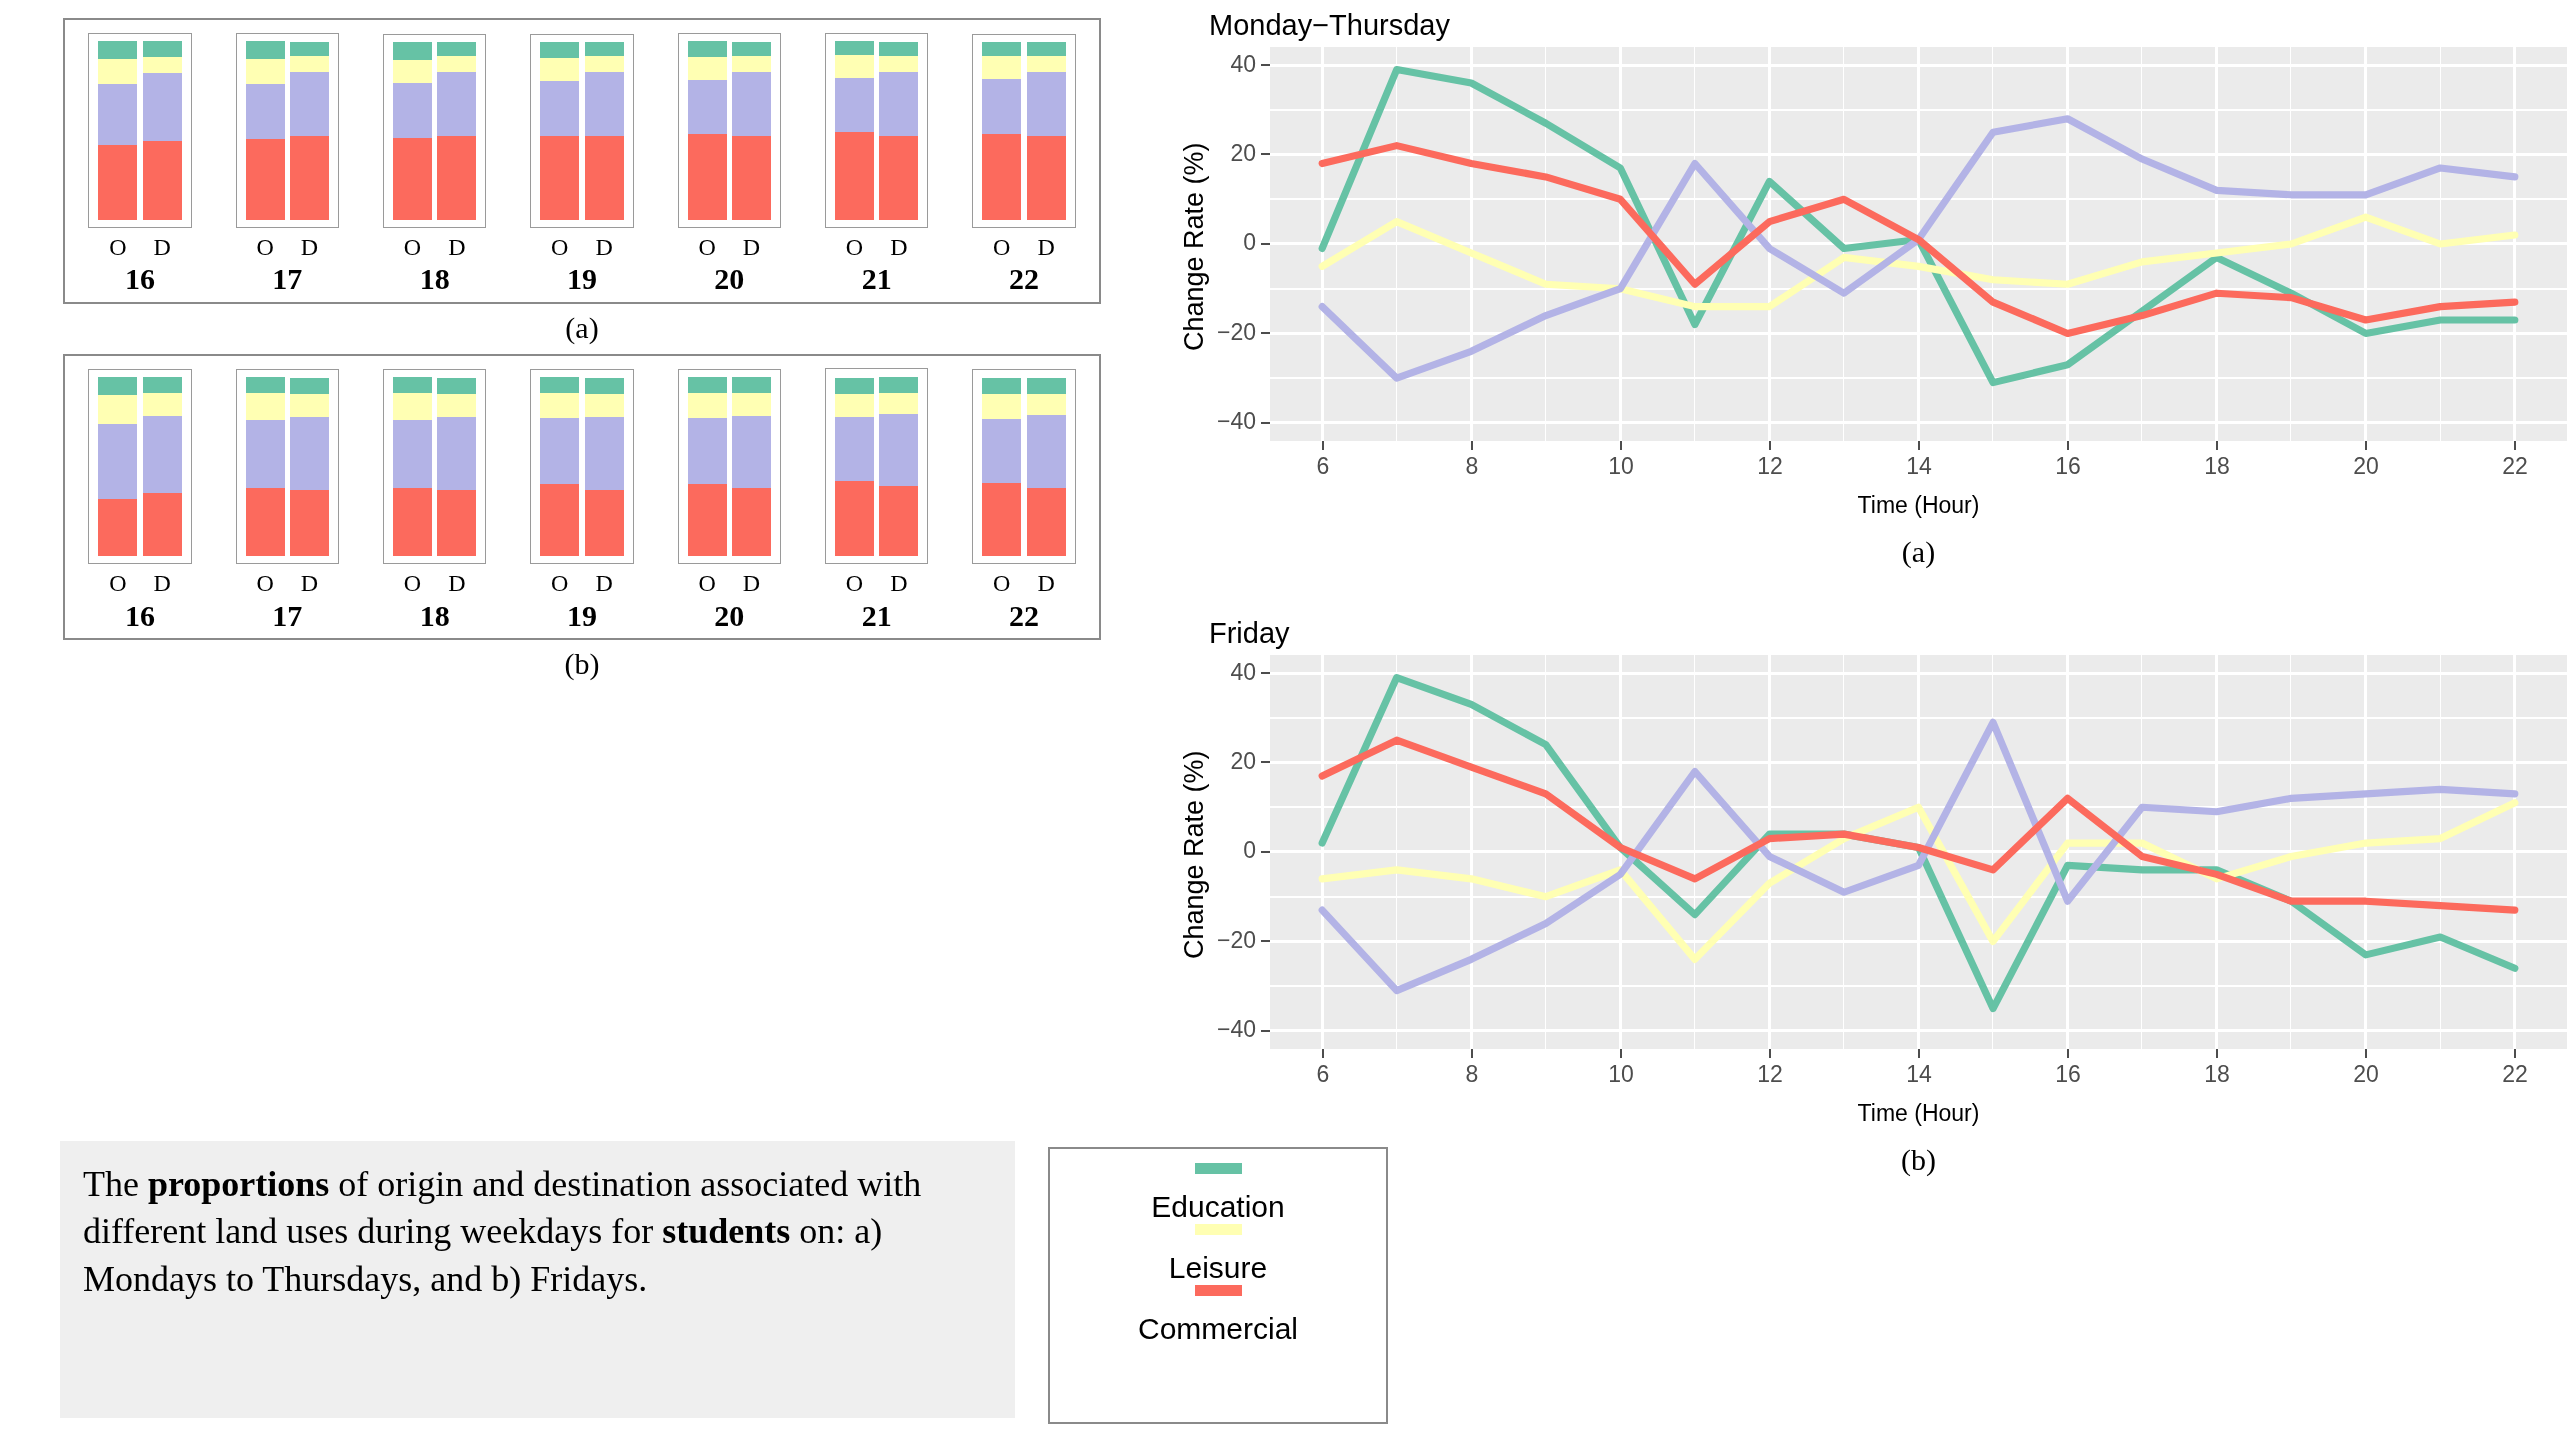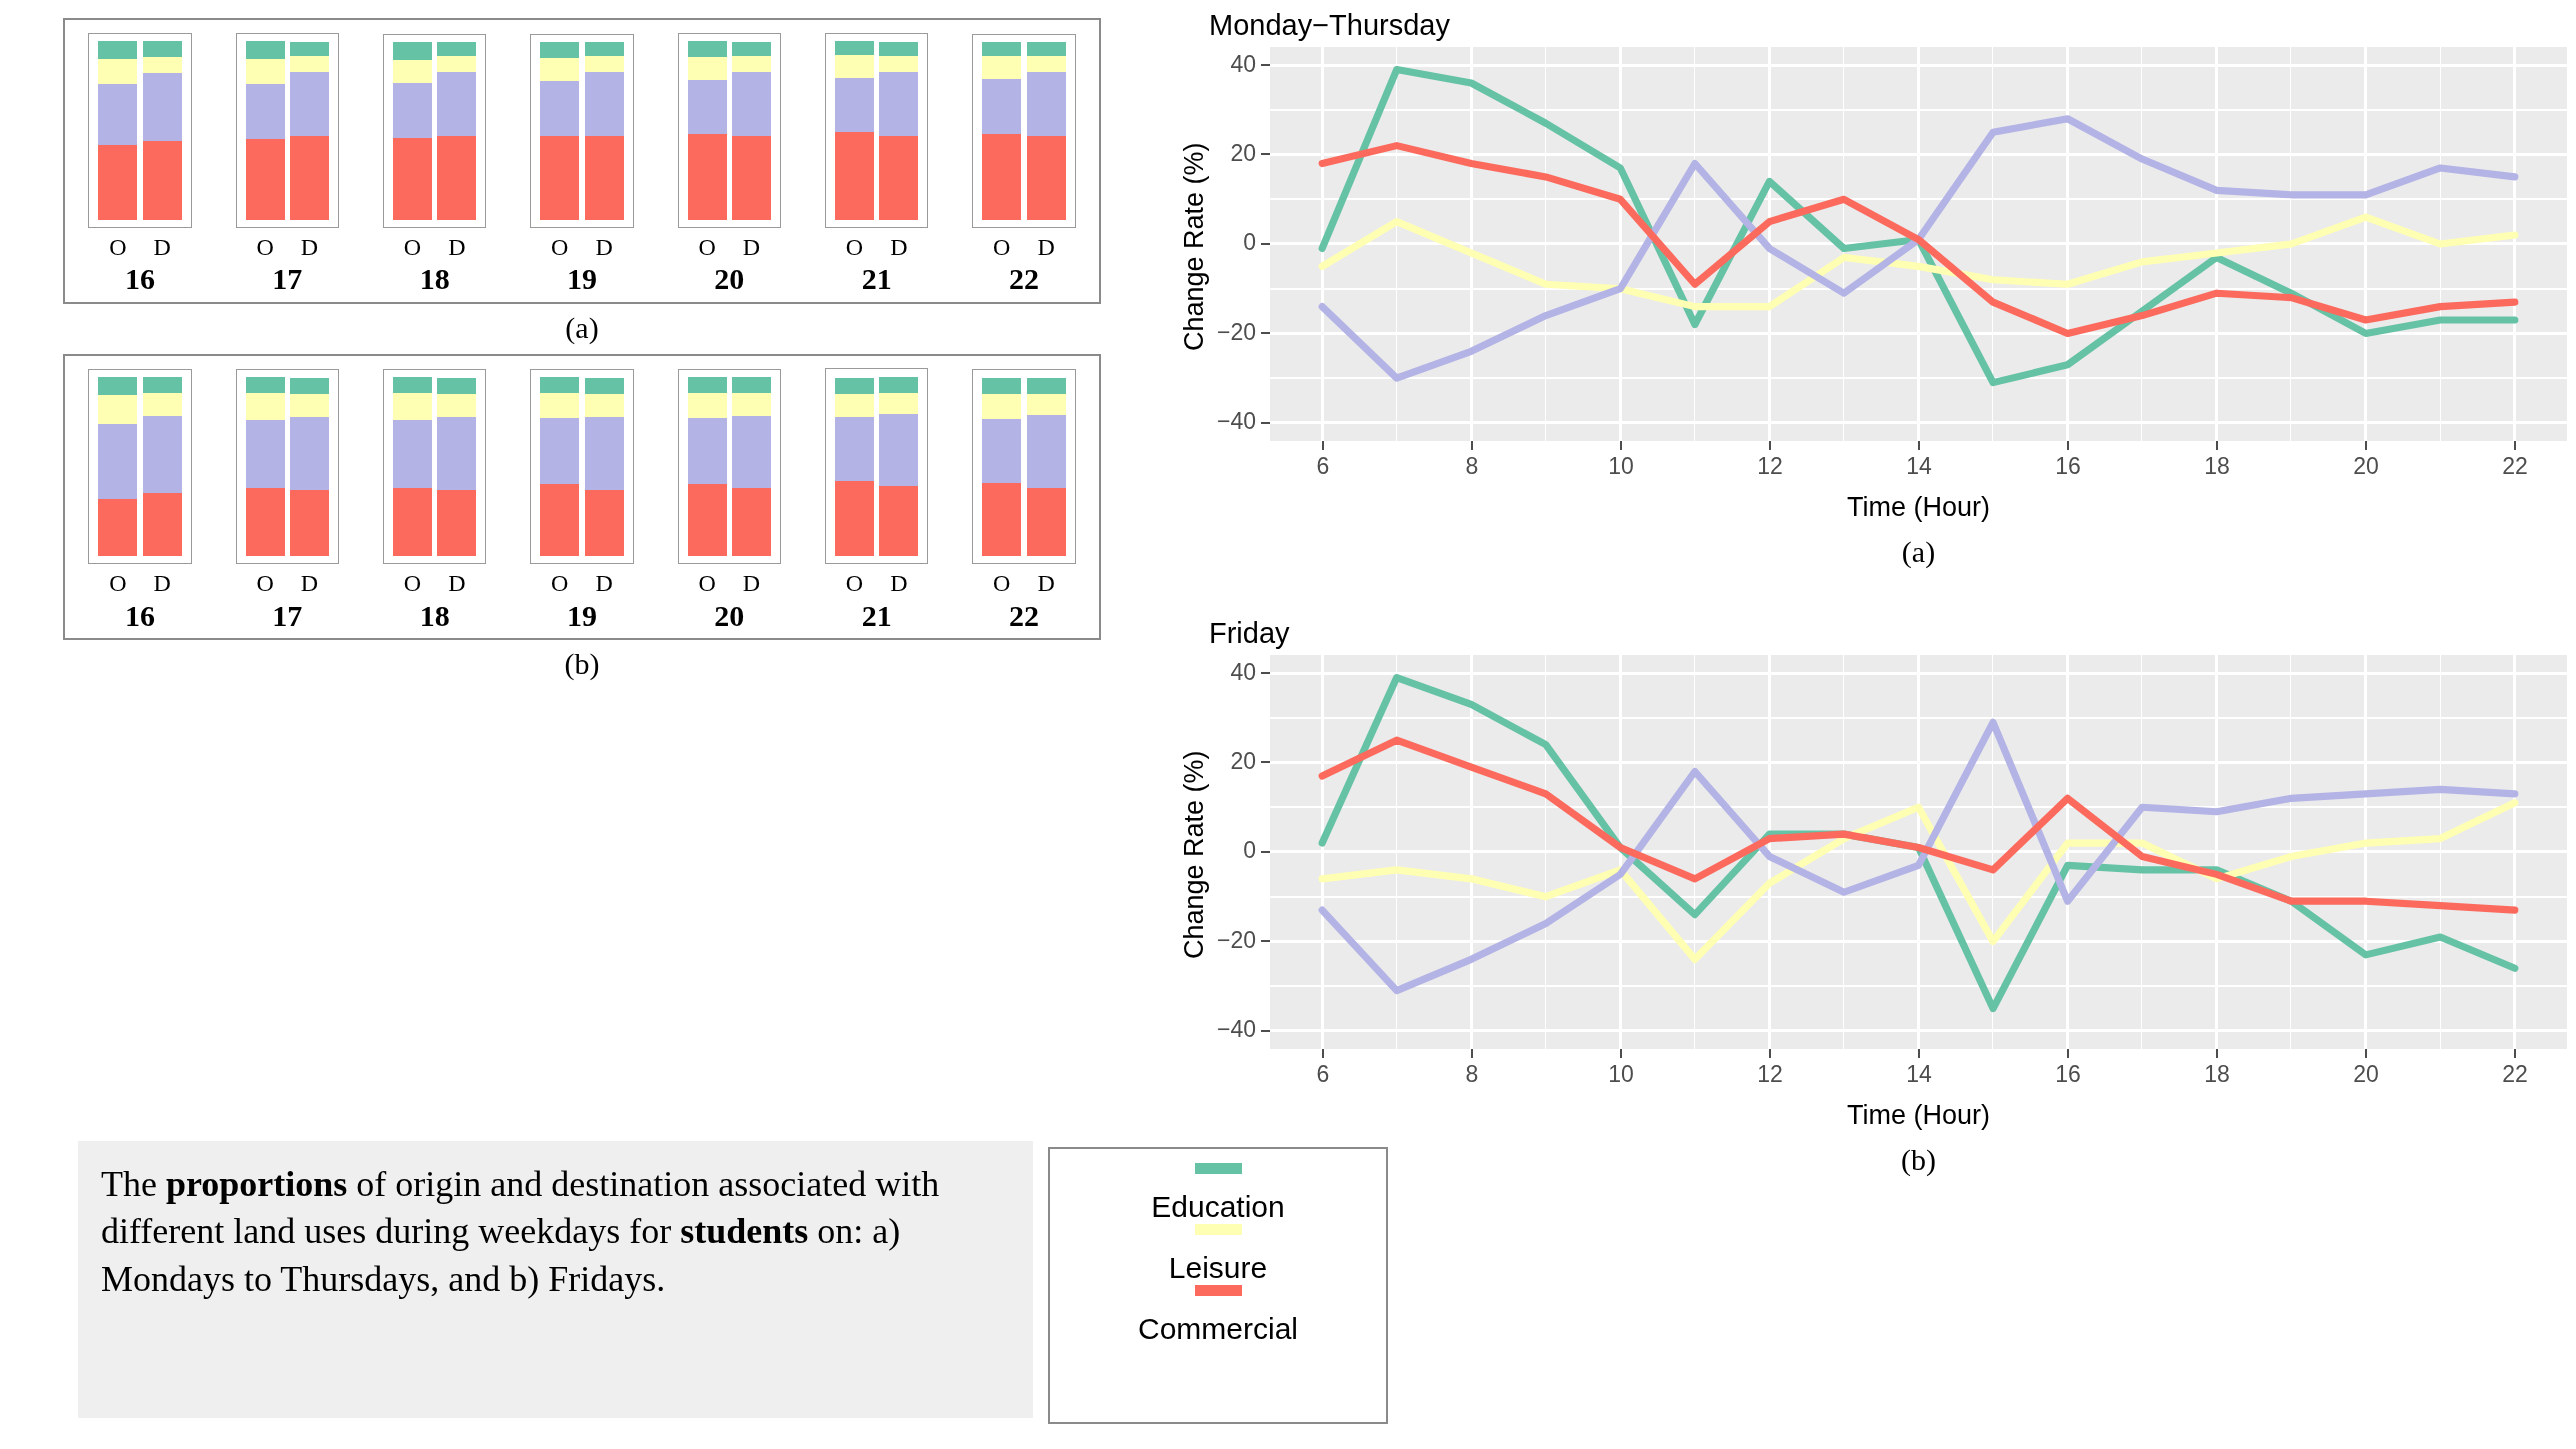--- a/index.html
+++ b/index.html
@@ -38,7 +38,7 @@
   .axis-lab-y{position:absolute;transform:rotate(-90deg);transform-origin:left top;font-size:27px;white-space:nowrap;}
   .ytick{position:absolute;font-size:23px;color:#4d4d4d;text-align:right;width:72px;}
   .xtick{position:absolute;font-size:23px;color:#4d4d4d;text-align:center;width:54px;}
-  .axis-lab-x{position:absolute;font-size:27px;text-align:center;}
+  .axis-lab-x{position:absolute;font-size:23px;text-align:center;}
   .fig-cap{position:absolute;font-family:"Liberation Serif",serif;font-size:30px;text-align:center;}
   .tickmark{position:absolute;background:#4d4d4d;}
 </style>

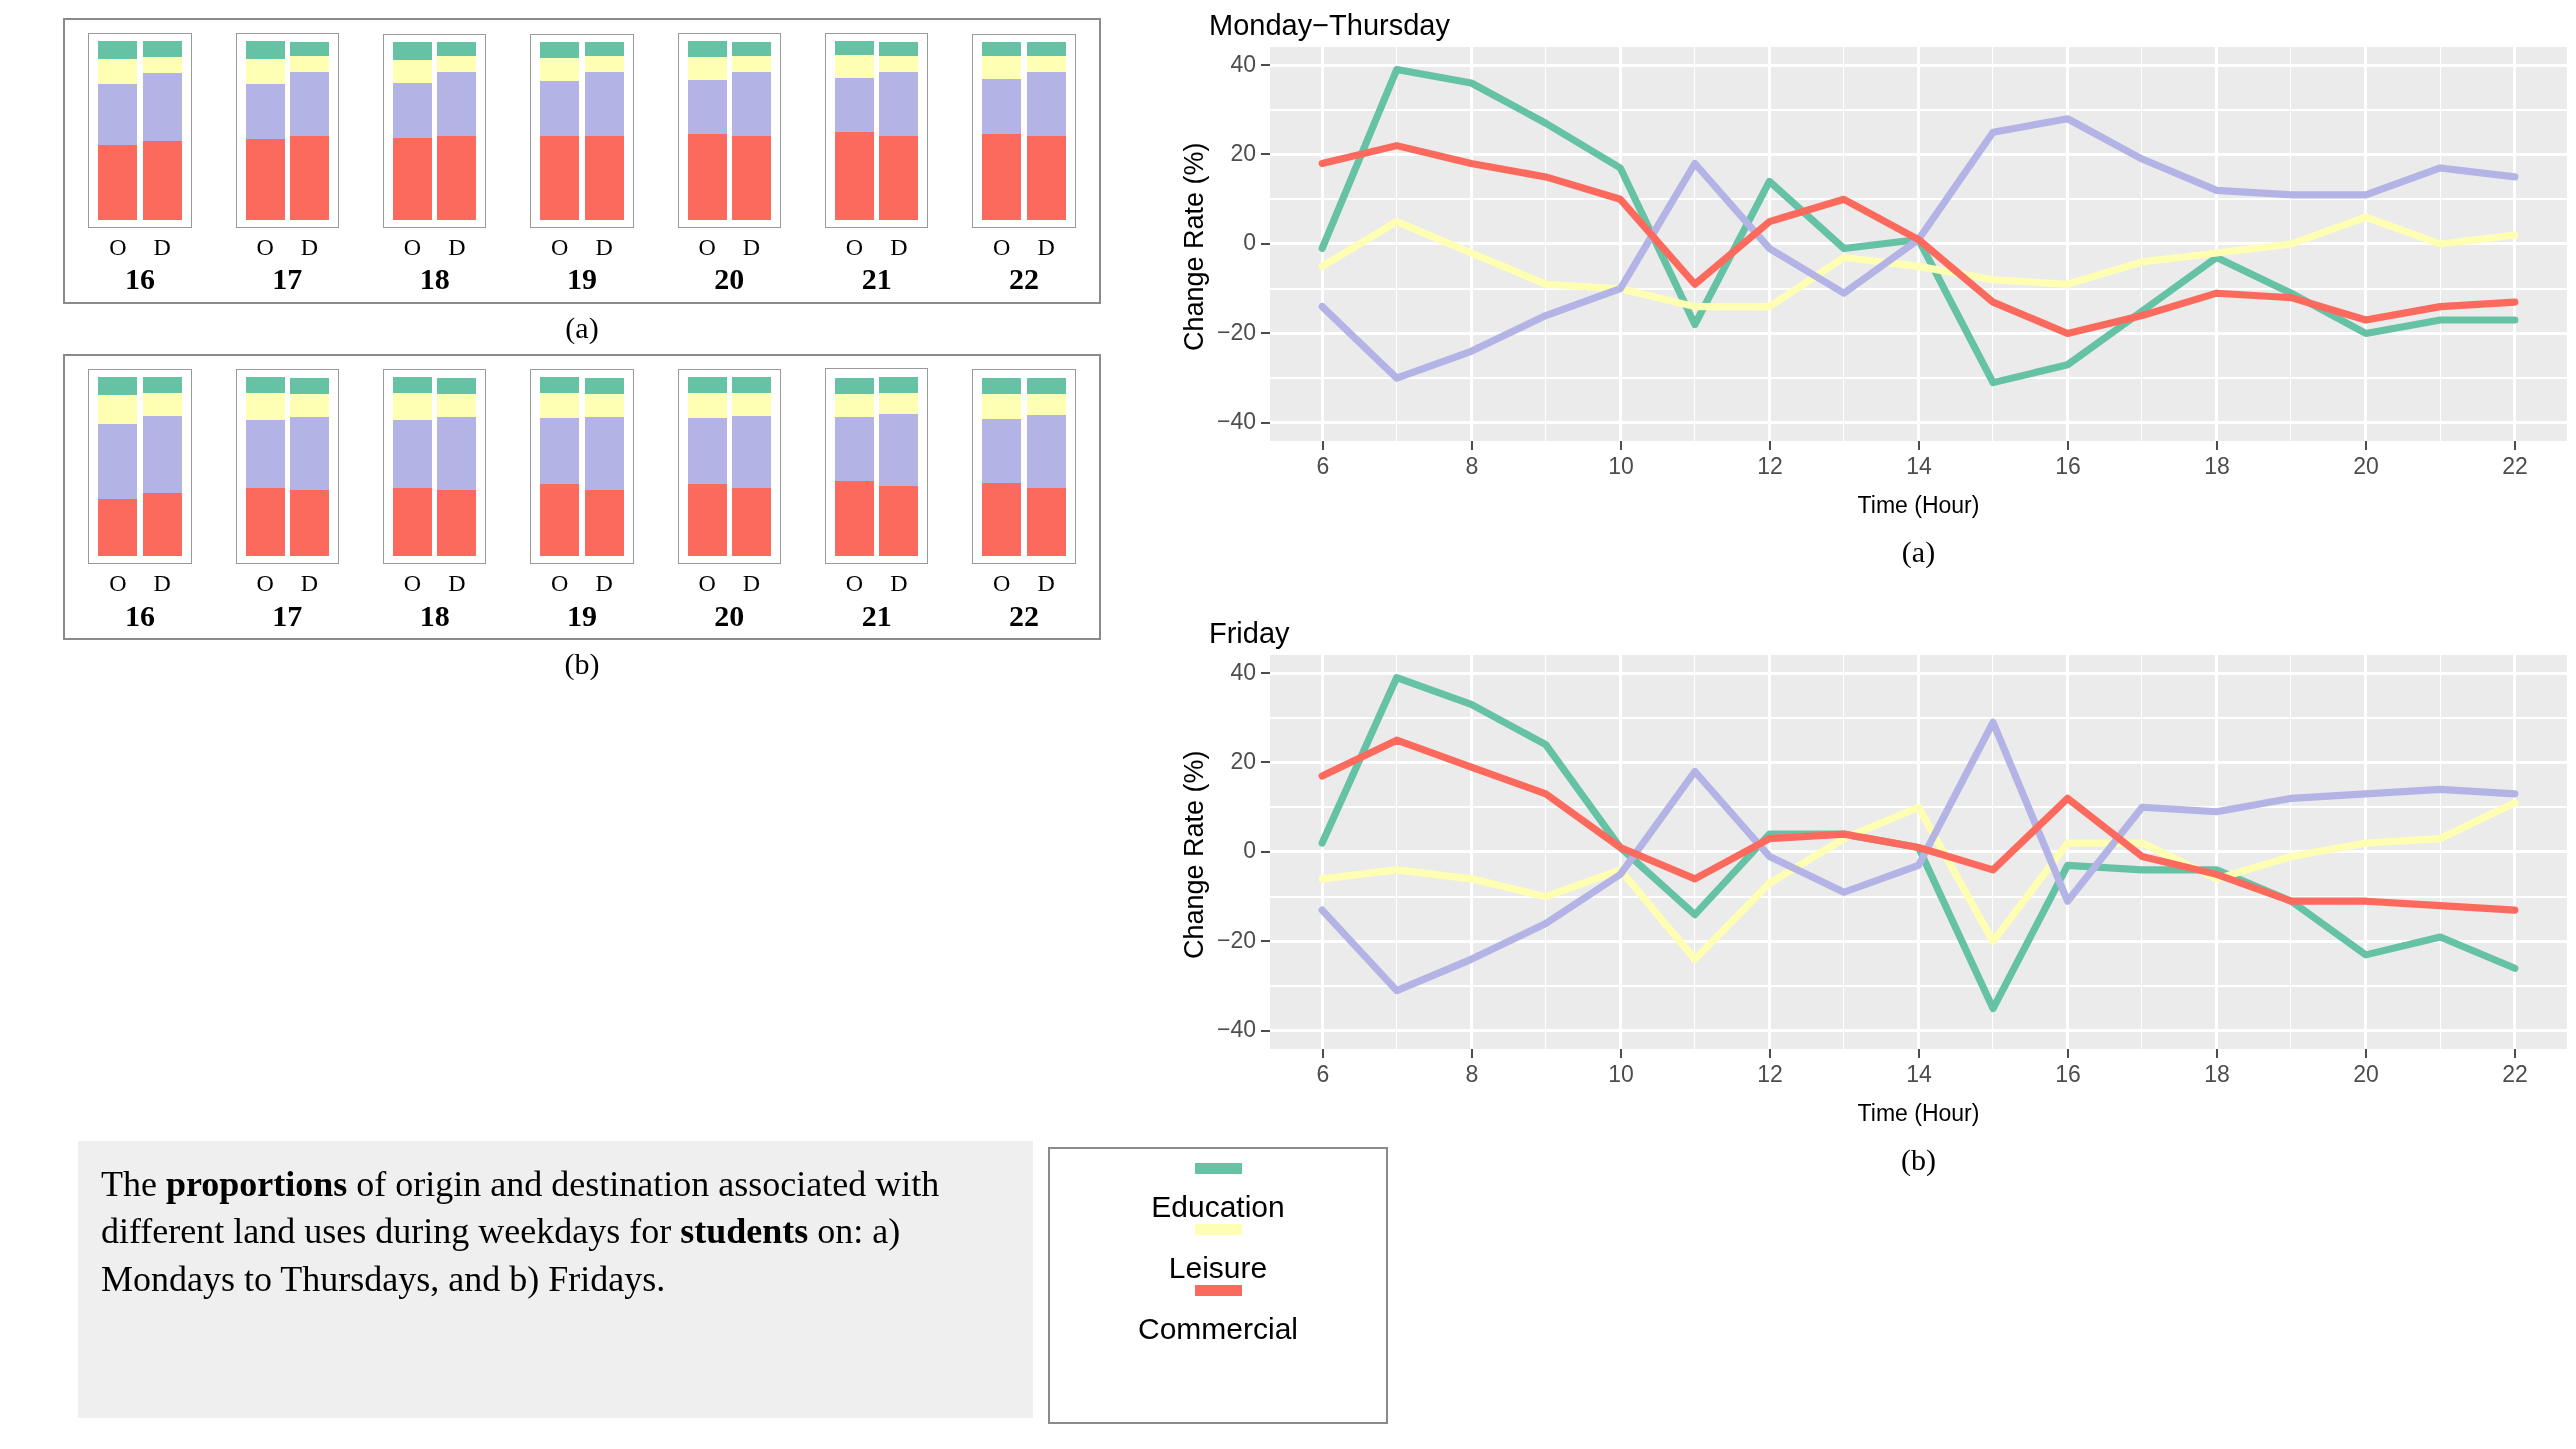--- a/index.html
+++ b/index.html
@@ -21,7 +21,7 @@
 
   
   .cap-box{background:#efefef;font-family:"Liberation Serif",serif;font-size:36px;line-height:1.32;padding:19.7px 23px;box-sizing:border-box;}
-  .cap-left{position:absolute;left:78px;top:1141px;width:955px;height:277px;}
+  .cap-left{position:absolute;left:60px;top:1141px;width:955px;height:277px;}
   .cap-right{position:absolute;left:1395px;top:1265px;width:1136px;height:152px;}
 
   

